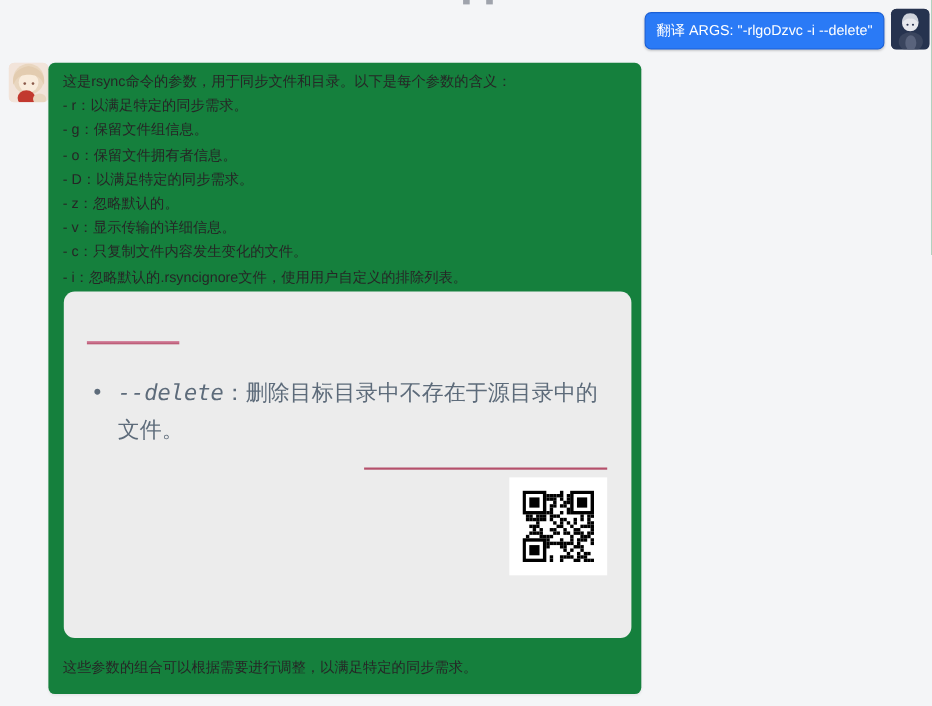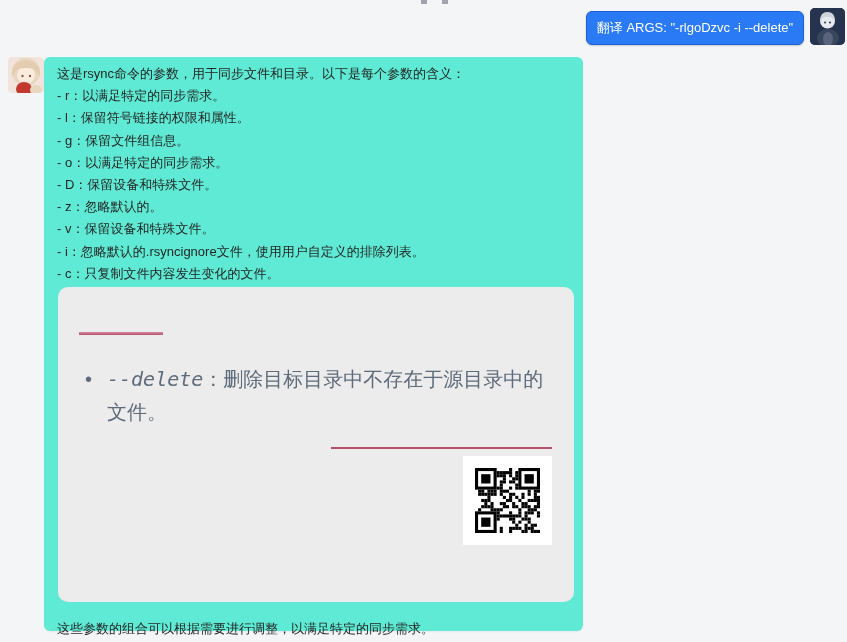--- a/index.html
+++ b/index.html
@@ -46,7 +46,7 @@
   .in-bubble {
     position:absolute; left:44px; top:57px;
     width:539px; height:574px;
-    background:#5eead4;
+    background:#15803d;
     border-radius:6px;
     box-shadow:0 1px 2px rgba(0,0,0,.05);
     padding:6px 9px 12px 13px;

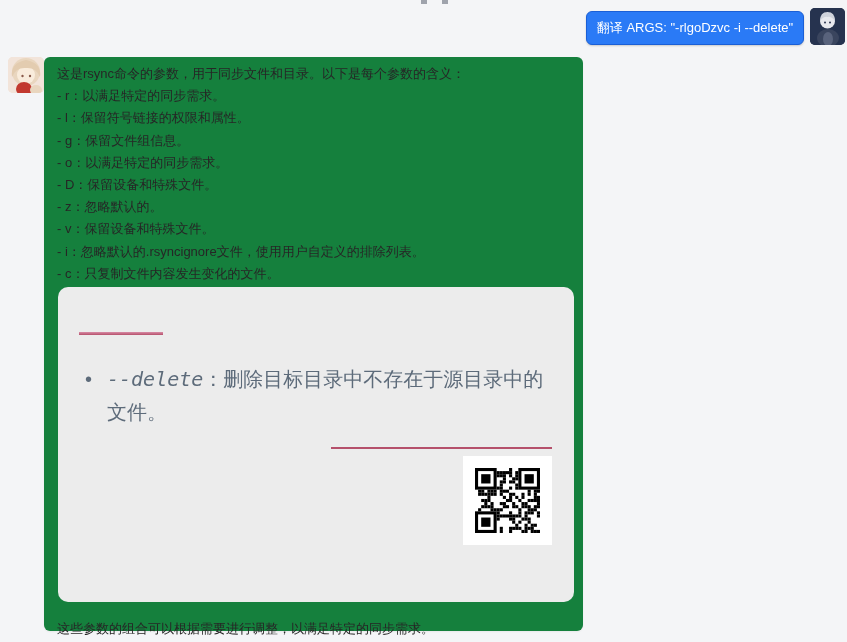--- a/index.html
+++ b/index.html
@@ -130,7 +130,6 @@
 <div class="in-bubble">
   <div class="msg-line">这是rsync命令的参数，用于同步文件和目录。以下是每个参数的含义：</div>
   <div class="msg-line">- r：以满足特定的同步需求。</div>
-  <div class="msg-line">- l：保留符号链接的权限和属性。</div>
   <div class="msg-line">- g：保留文件组信息。</div>
   <div class="msg-line">- o：以满足特定的同步需求。</div>
   <div class="msg-line">- D：保留设备和特殊文件。</div>

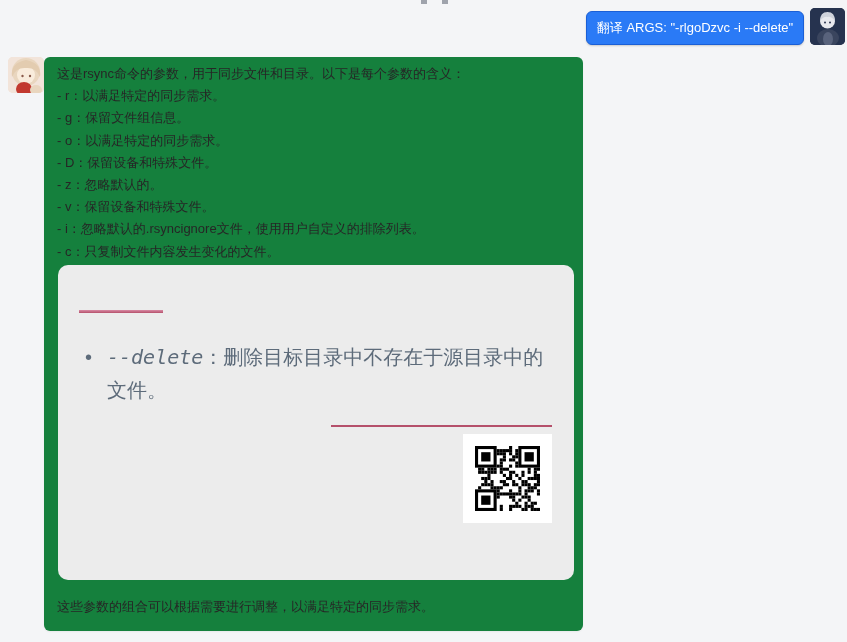--- a/index.html
+++ b/index.html
@@ -131,7 +131,7 @@
   <div class="msg-line">这是rsync命令的参数，用于同步文件和目录。以下是每个参数的含义：</div>
   <div class="msg-line">- r：以满足特定的同步需求。</div>
   <div class="msg-line">- g：保留文件组信息。</div>
-  <div class="msg-line">- o：以满足特定的同步需求。</div>
+  <div class="msg-line">- o：保留文件拥有者信息。</div>
   <div class="msg-line">- D：保留设备和特殊文件。</div>
   <div class="msg-line">- z：忽略默认的。</div>
   <div class="msg-line">- v：保留设备和特殊文件。</div>

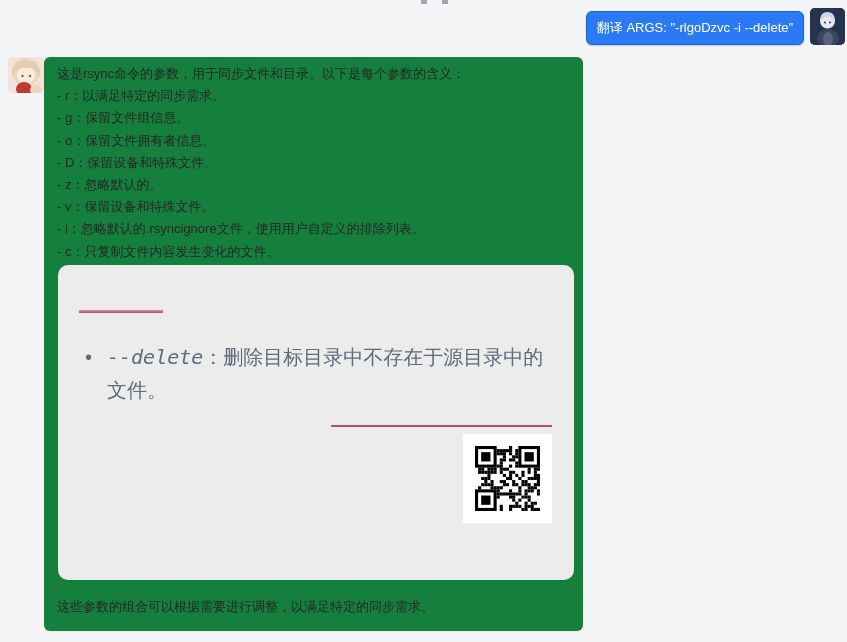--- a/index.html
+++ b/index.html
@@ -132,7 +132,7 @@
   <div class="msg-line">- r：以满足特定的同步需求。</div>
   <div class="msg-line">- g：保留文件组信息。</div>
   <div class="msg-line">- o：保留文件拥有者信息。</div>
-  <div class="msg-line">- D：保留设备和特殊文件。</div>
+  <div class="msg-line">- D：以满足特定的同步需求。</div>
   <div class="msg-line">- z：忽略默认的。</div>
   <div class="msg-line">- v：保留设备和特殊文件。</div>
   <div class="msg-line">- i：忽略默认的.rsyncignore文件，使用用户自定义的排除列表。</div>

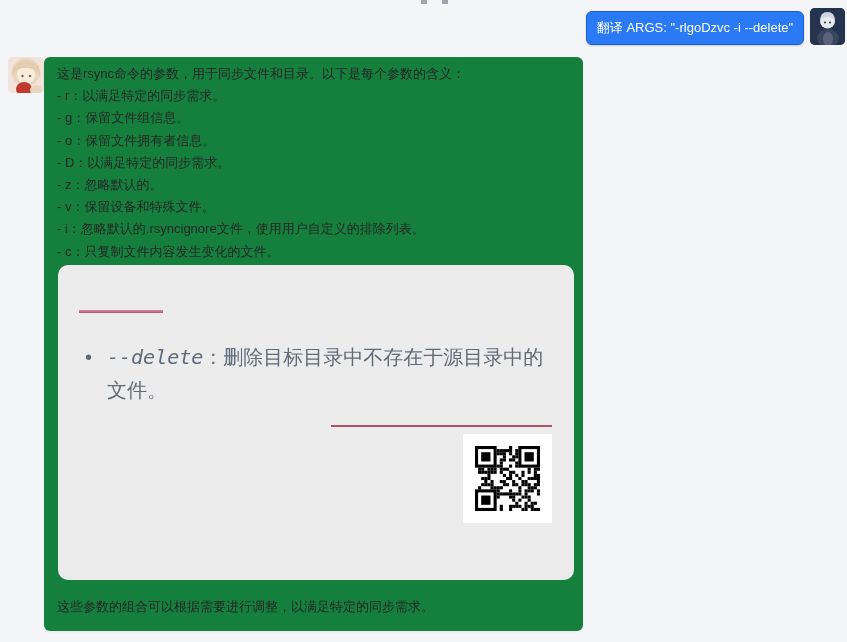--- a/index.html
+++ b/index.html
@@ -134,7 +134,7 @@
   <div class="msg-line">- o：保留文件拥有者信息。</div>
   <div class="msg-line">- D：以满足特定的同步需求。</div>
   <div class="msg-line">- z：忽略默认的。</div>
-  <div class="msg-line">- v：保留设备和特殊文件。</div>
+  <div class="msg-line">- v：显示传输的详细信息。</div>
   <div class="msg-line">- i：忽略默认的.rsyncignore文件，使用用户自定义的排除列表。</div>
   <div class="msg-line">- c：只复制文件内容发生变化的文件。</div>
 

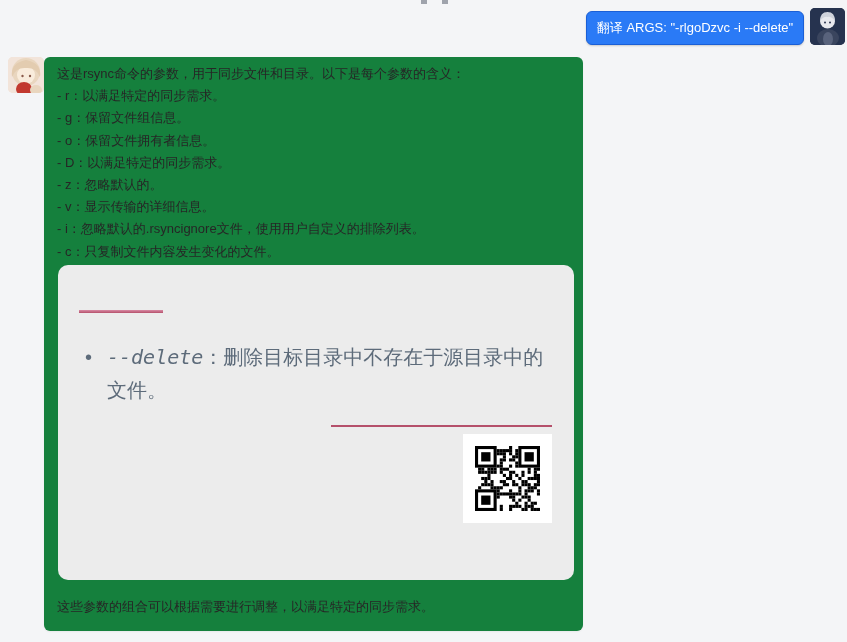--- a/index.html
+++ b/index.html
@@ -135,8 +135,8 @@
   <div class="msg-line">- D：以满足特定的同步需求。</div>
   <div class="msg-line">- z：忽略默认的。</div>
   <div class="msg-line">- v：显示传输的详细信息。</div>
+  <div class="msg-line">- c：只复制文件内容发生变化的文件。</div>
   <div class="msg-line">- i：忽略默认的.rsyncignore文件，使用用户自定义的排除列表。</div>
-  <div class="msg-line">- c：只复制文件内容发生变化的文件。</div>
 
   <div class="card">
     <div class="accent-short"></div>

